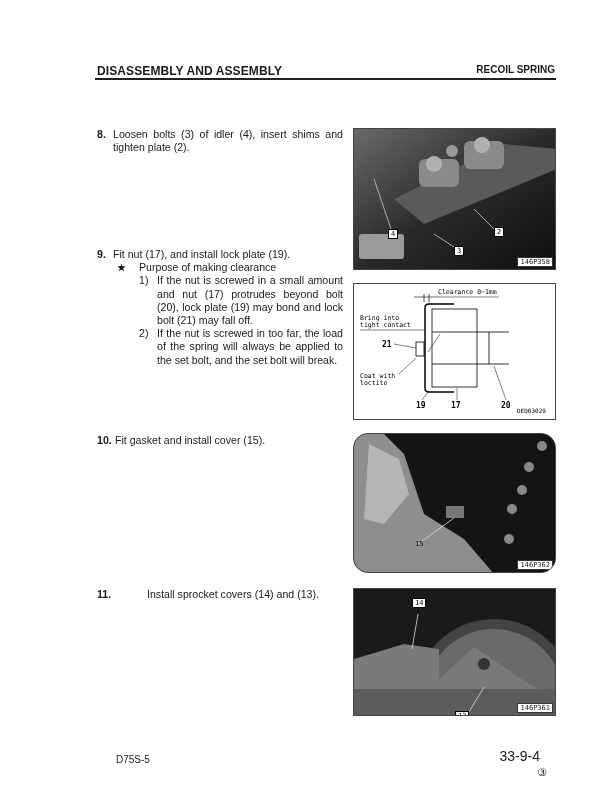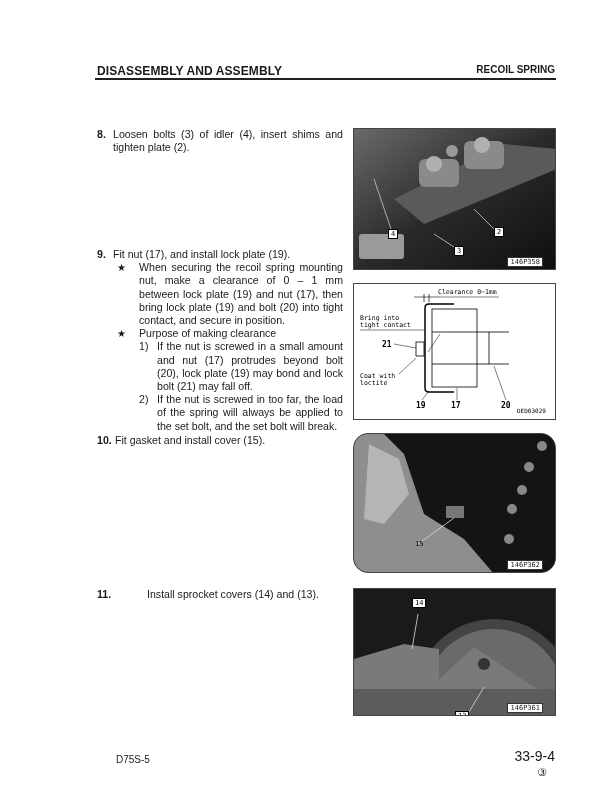--- a/index.html
+++ b/index.html
@@ -43,7 +43,6 @@
     <div>Fit nut (17), and install lock plate (19).</div>
     <div class="sub jus" style="margin-left:-16px; padding-left:42px;">
       <span class="star" style="left:20px;">★</span>
-      <span>When securing the recoil spring mounting nut, make a clearance of 0 – 1 mm between lock plate (19) and nut (17), then bring lock plate (19) and bolt (20) into tight contact, and secure in position.</span>
     </div>
     <div class="sub" style="margin-left:-16px; padding-left:42px;">
       <span class="star" style="left:20px;">★</span>

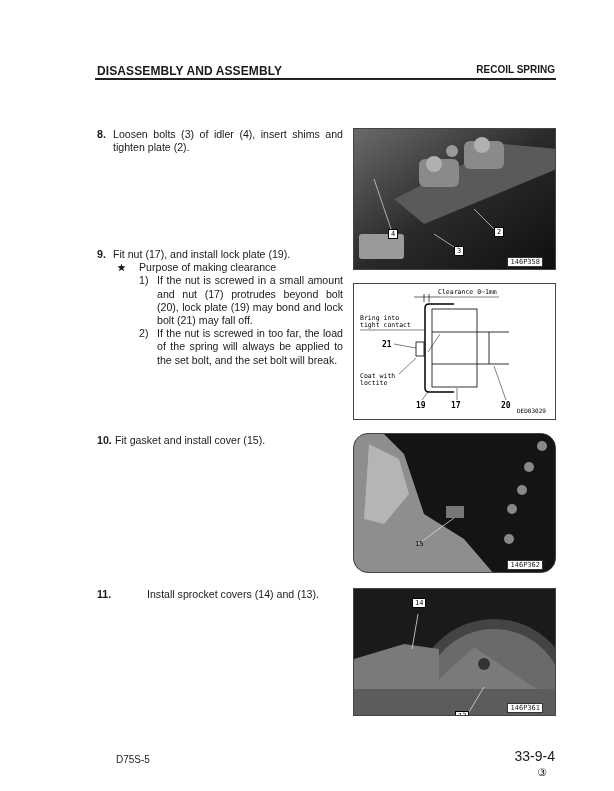--- a/index.html
+++ b/index.html
@@ -17,7 +17,7 @@
   .jus { text-align:justify; }
   .fig { position:absolute; left:353px; width:203px; border:1px solid #444; box-sizing:border-box; overflow:hidden; }
   .photo { background:#1c1c1c; }
-  .fig-id { position:absolute; right:12px; bottom:2px; background:#fff; border:1px solid #333; font-size:7px; padding:0 2px; font-family:"DejaVu Sans Mono", monospace; }
+  .fig-id { position:absolute; right:2px; bottom:2px; background:#fff; border:1px solid #333; font-size:7px; padding:0 2px; font-family:"DejaVu Sans Mono", monospace; }
   .label { position:absolute; background:#fff; border:1px solid #000; font-size:7px; padding:0 2px; font-family:"DejaVu Sans Mono", monospace; color:#000; }
   .diagram { background:#fff; }
   .diagram svg text { font-family:"DejaVu Sans Mono", monospace; }

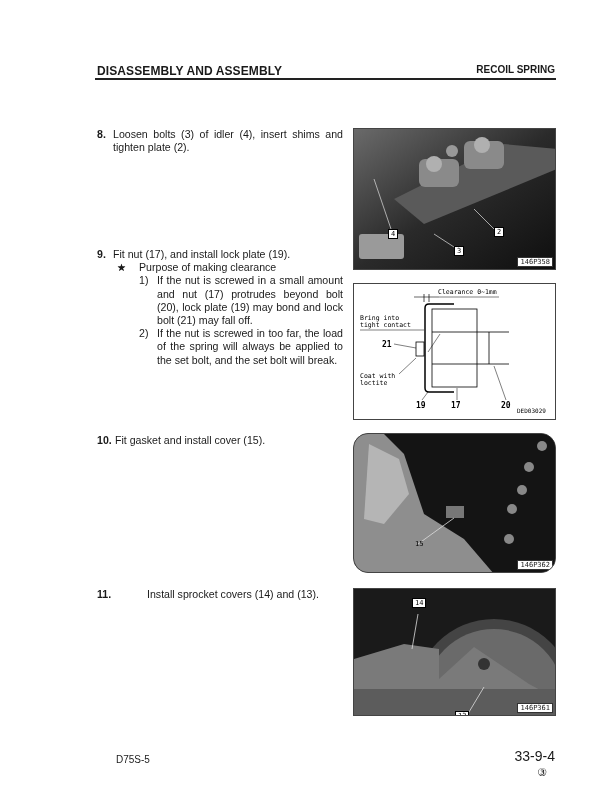--- a/index.html
+++ b/index.html
@@ -22,7 +22,7 @@
   .diagram { background:#fff; }
   .diagram svg text { font-family:"DejaVu Sans Mono", monospace; }
   .footer-left { position:absolute; left:116px; top:754px; font-size:10px; }
-  .footer-right { position:absolute; right:59px; top:748px; font-size:14px;margin-left:38px; }
+  .footer-right { position:absolute; right:74px; top:748px; font-size:14px;margin-left:38px; }
   .footer-rev { position:absolute; right:67px; top:766px; font-size:11px; }
 </style>
 </head>

